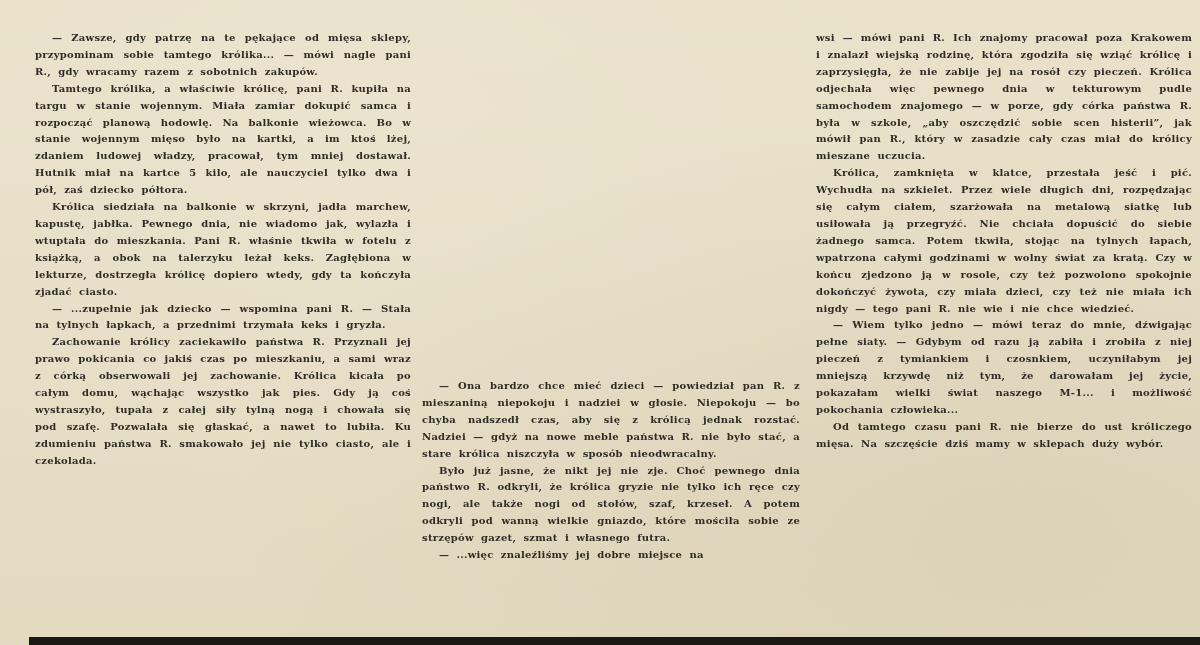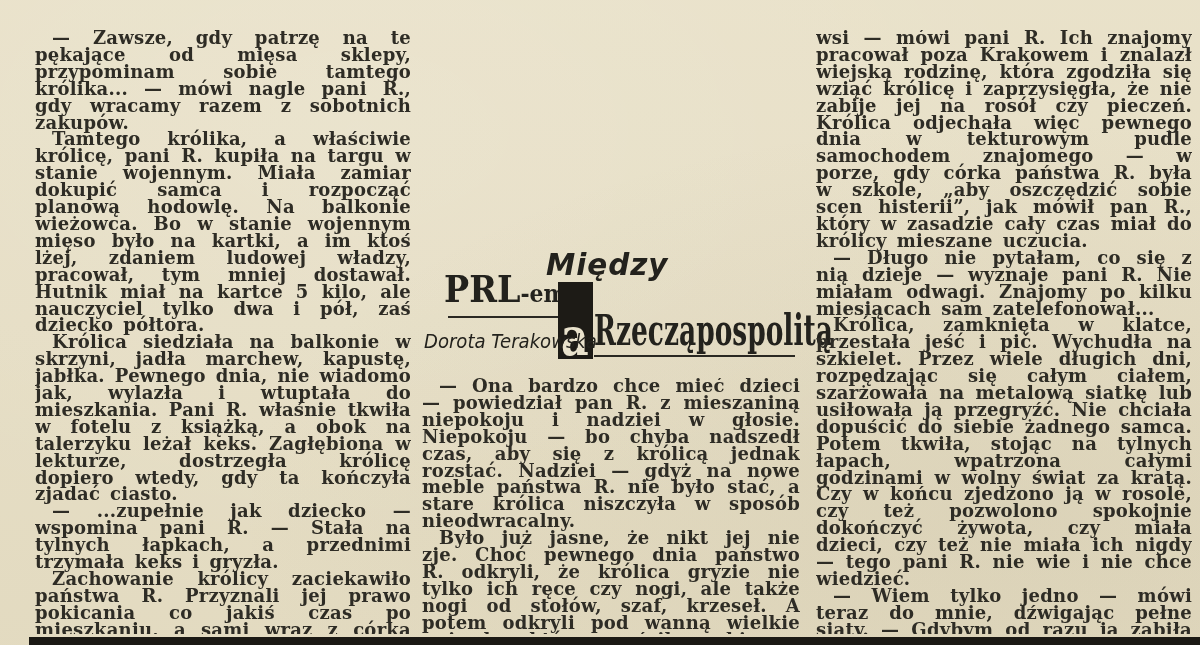--- a/index.html
+++ b/index.html
@@ -18,7 +18,7 @@
   .col{
     position:absolute;
     text-align:justify;
-    font-size:18px;
+    font-size:10px;
     line-height:16.9px;
     font-weight:bold;
     letter-spacing:0.25px;

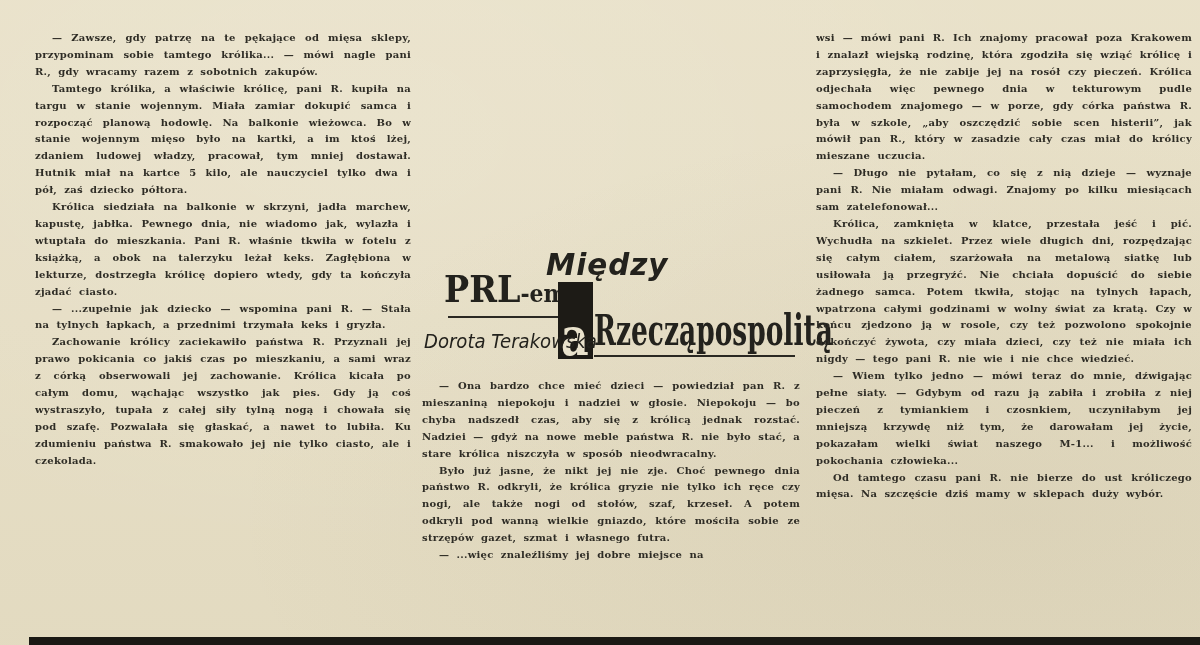--- a/index.html
+++ b/index.html
@@ -115,7 +115,6 @@
 
   <div id="col3" class="col">
     <p class="noindent">wsi — mówi pani R. Ich znajomy pracował poza Krakowem i znalazł wiejską rodzinę, która zgodziła się wziąć królicę i zaprzysięgła, że nie zabije jej na rosół czy pieczeń. Królica odjechała więc pewnego dnia w tekturowym pudle samochodem znajomego — w porze, gdy córka państwa R. była w szkole, „aby oszczędzić sobie scen histerii”, jak mówił pan R., który w zasadzie cały czas miał do królicy mieszane uczucia.</p>
-    <p>— Długo nie pytałam, co się z nią dzieje — wyznaje pani R. Nie miałam odwagi. Znajomy po kilku miesiącach sam zatelefonował...</p>
     <p>Królica, zamknięta w klatce, przestała jeść i pić. Wychudła na szkielet. Przez wiele długich dni, rozpędzając się całym ciałem, szarżowała na metalową siatkę lub usiłowała ją przegryźć. Nie chciała dopuścić do siebie żadnego samca. Potem tkwiła, stojąc na tylnych łapach, wpatrzona całymi godzinami w wolny świat za kratą. Czy w końcu zjedzono ją w rosole, czy też pozwolono spokojnie dokończyć żywota, czy miała dzieci, czy też nie miała ich nigdy — tego pani R. nie wie i nie chce wiedzieć.</p>
     <p>— Wiem tylko jedno — mówi teraz do mnie, dźwigając pełne siaty. — Gdybym od razu ją zabiła i zrobiła z niej pieczeń z tymiankiem i czosnkiem, uczyniłabym jej mniejszą krzywdę niż tym, że darowałam jej życie, pokazałam wielki świat naszego M-1... i możliwość pokochania człowieka...</p>
     <p>Od tamtego czasu pani R. nie bierze do ust króliczego mięsa. Na szczęście dziś mamy w sklepach duży wybór.</p>

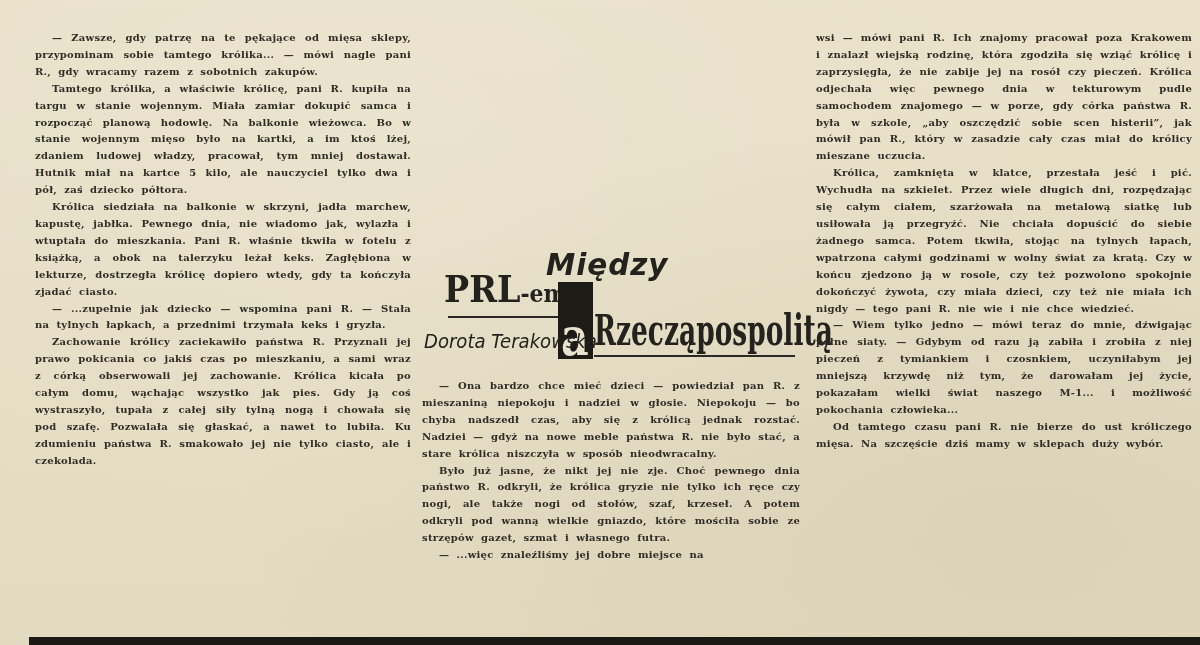--- a/index.html
+++ b/index.html
@@ -95,17 +95,6 @@
   <div id="col2-top" class="col">
   </div>
 
-  <div id="title-block">
-    <div class="t-kicker">Między</div>
-    <div class="t-prl"><span>PRL</span><span class="suffix">-em</span></div>
-    <div class="t-rule1"></div>
-    <div class="t-box">
-      <div class="t-a">a</div>
-    </div>
-    <div class="t-main">Rzecząpospolitą</div>
-    <div class="t-rule2"></div>
-    <div class="t-author">Dorota Terakowska</div>
-  </div>
 
   <div id="col2-bottom" class="col">
     <p>— Ona bardzo chce mieć dzieci — powiedział pan R. z mieszaniną niepokoju i nadziei w głosie. Niepokoju — bo chyba nadszedł czas, aby się z królicą jednak rozstać. Nadziei — gdyż na nowe meble państwa R. nie było stać, a stare królica niszczyła w sposób nieodwracalny.</p>

